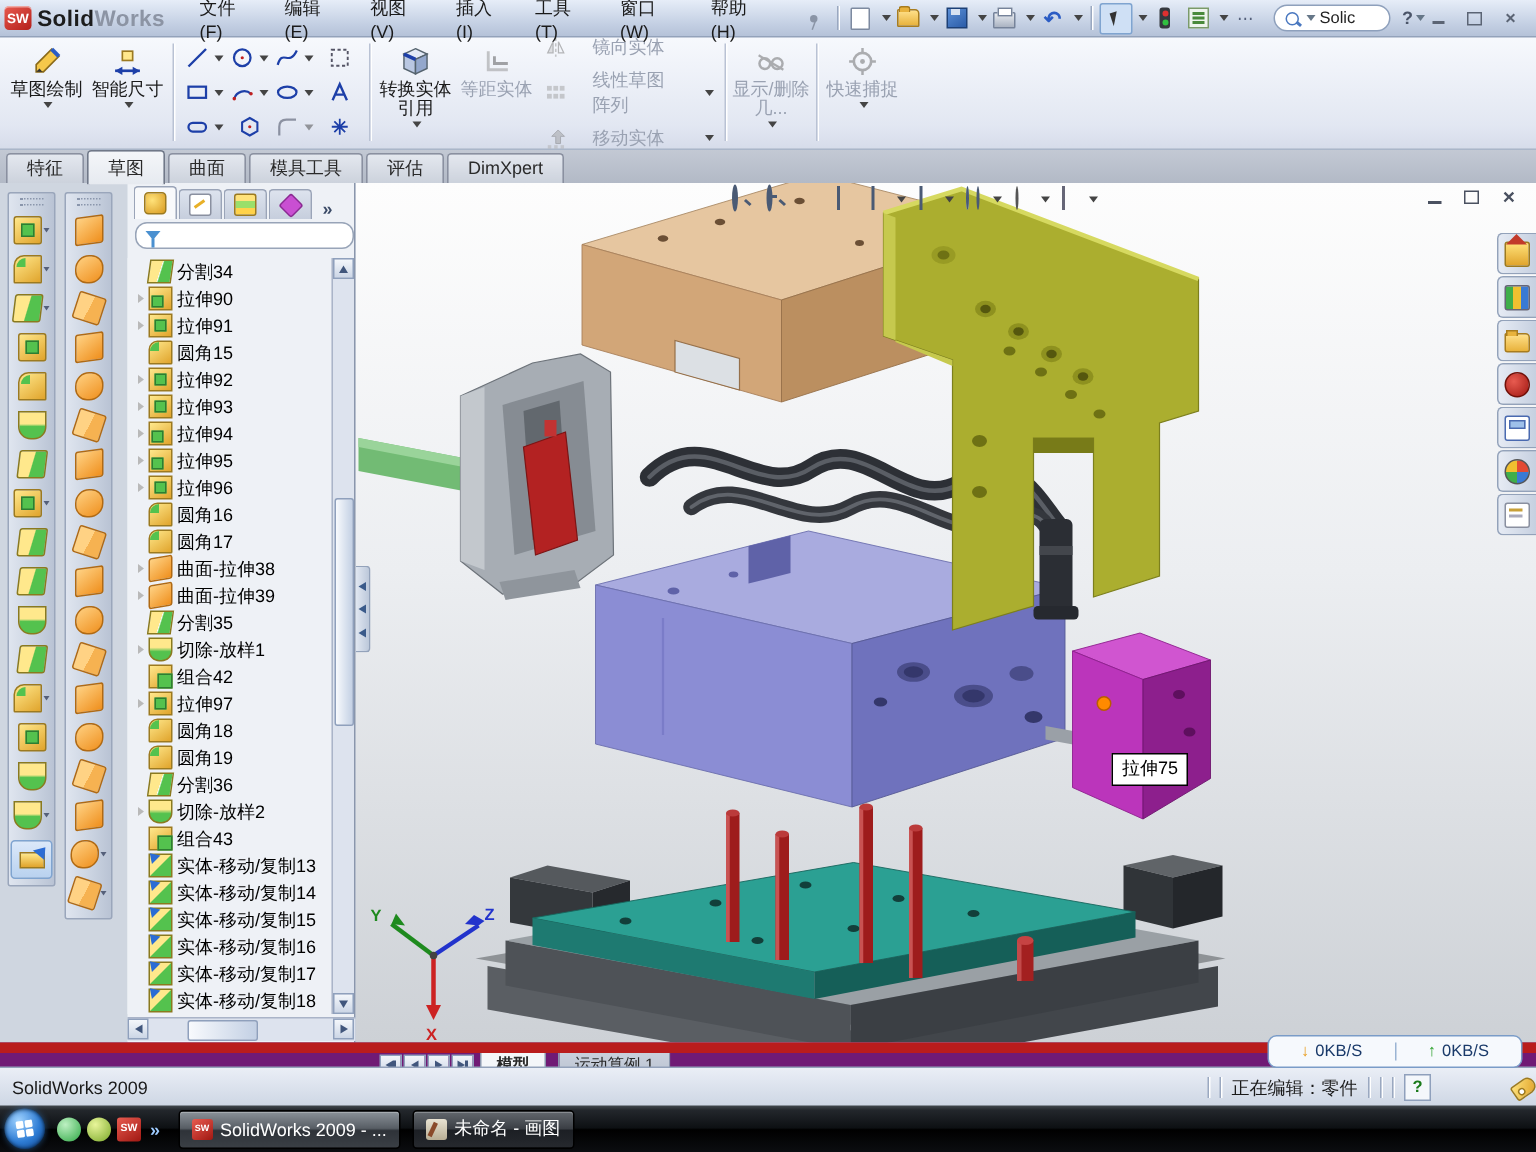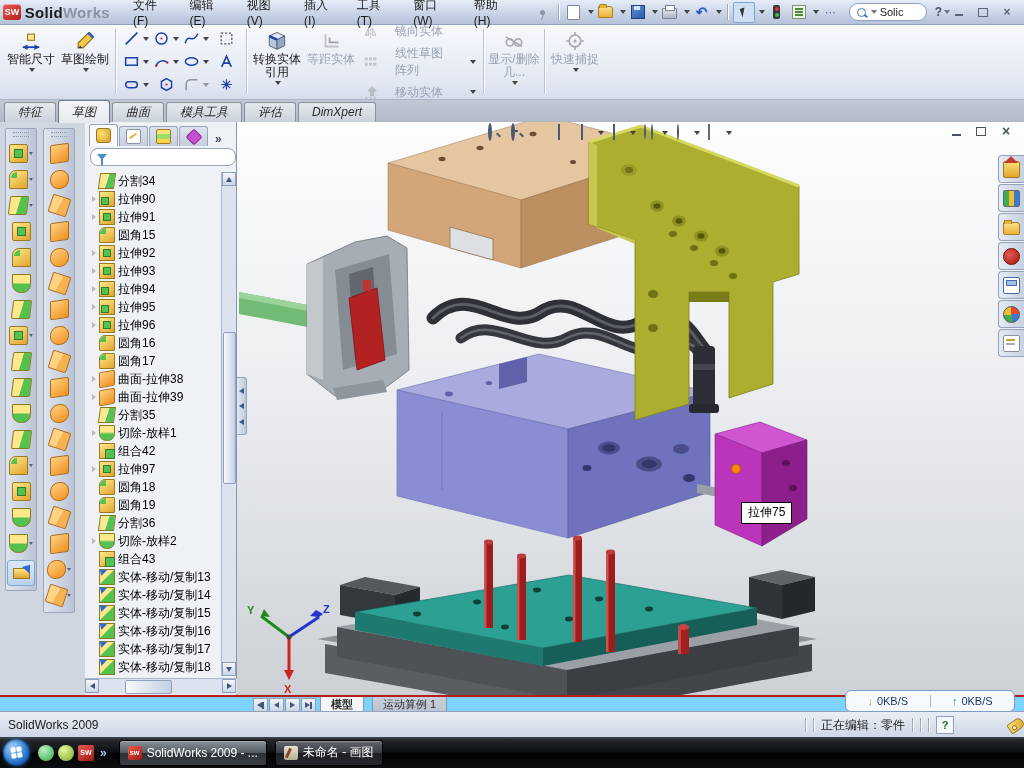--- a/index.html
+++ b/index.html
@@ -416,16 +416,16 @@
 <div id="cmdbar" class="abs">
     <div class="bigbtn">
       <svg class="bsvg" viewBox="0 0 16 16">
+        <use href="#ic-sketch"></use>
+      </svg>
+      <div class="lbl">草图绘制</div>
+      <span class="dd ddz"></span>
+    </div>
+    <div class="bigbtn">
+      <svg class="bsvg" viewBox="0 0 16 16">
         <use href="#ic-dim"></use>
       </svg>
       <div class="lbl">智能尺寸</div>
-      <span class="dd ddz"></span>
-    </div>
-    <div class="bigbtn">
-      <svg class="bsvg" viewBox="0 0 16 16">
-        <use href="#ic-sketch"></use>
-      </svg>
-      <div class="lbl">草图绘制</div>
       <span class="dd ddz"></span>
     </div>
     <div class="cm-sep"></div>

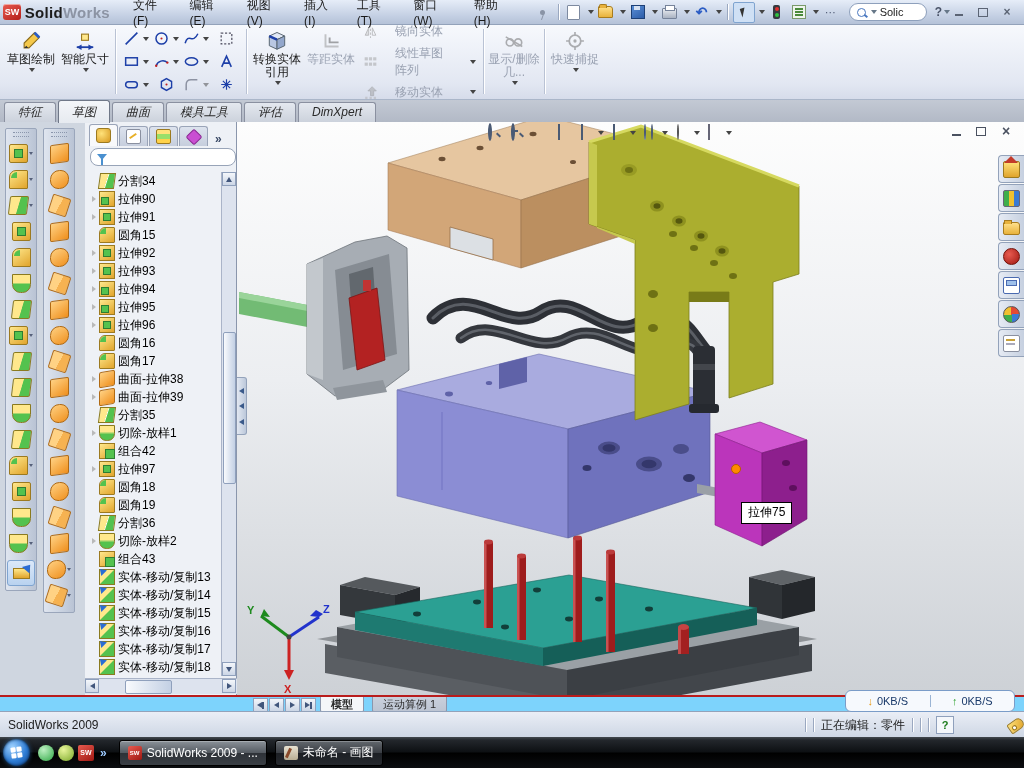--- a/index.html
+++ b/index.html
@@ -69,7 +69,7 @@
   svg.bsvg{width:22px;height:22px;flex:none;}
   svg.esvg{width:17px;height:17px;flex:none;}
   
-  #tabbar{left:0;top:100px;width:1024px;height:22px;background:linear-gradient(180deg,#c3c9d4,#b2b9c6);z-index:25;display:flex;align-items:flex-end;padding-left:4px;box-sizing:border-box;font-style:italic;}
+  #tabbar{left:0;top:100px;width:1024px;height:22px;background:linear-gradient(180deg,#c3c9d4,#b2b9c6);z-index:25;display:flex;align-items:flex-end;padding-left:4px;box-sizing:border-box;}
   .rtab{border:1px solid #8a90a0;border-bottom:none;border-radius:3px 3px 0 0;background:linear-gradient(180deg,#e4e8ef,#ccd2dc);
         padding:2px 13px 3px;margin-right:2px;color:#2a2a2a;height:14px;line-height:14px;}
   .rtab.active{background:linear-gradient(180deg,#f4f6f9,#e6eaf0);padding-top:4px;height:15px;position:relative;top:1px;border-color:#707888;}

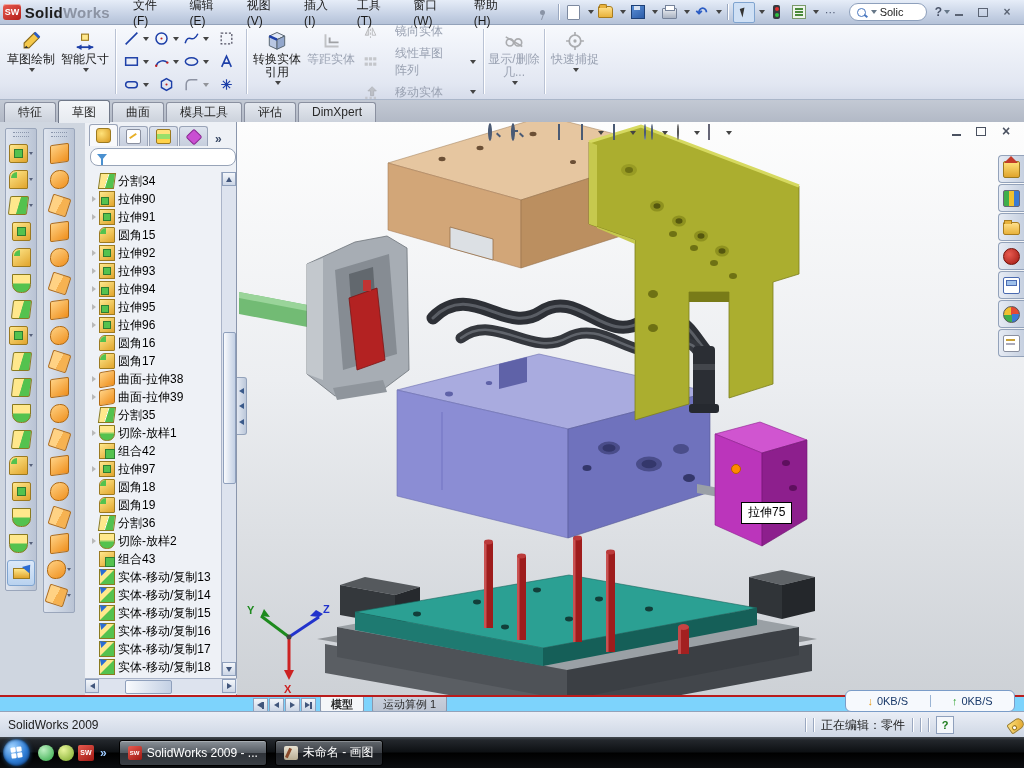--- a/index.html
+++ b/index.html
@@ -180,7 +180,7 @@
   .arr-dn{color:#e89a18;font-weight:bold;}
   .arr-up{color:#2fa32f;font-weight:bold;}
   
-  #doctabs{left:0;top:695px;width:1024px;height:16px;background:#7dd3fc;border-top:2px solid #b91c1c;z-index:12;}
+  #doctabs{left:0;top:695px;width:1024px;height:16px;background:#701a75;border-top:7px solid #b91c1c;z-index:12;}
   .navbtn{position:absolute;top:1px;width:15px;height:14px;background:linear-gradient(180deg,#f2f5fa,#ccd6e6);border:1px solid #8fa0bc;box-sizing:border-box;display:flex;align-items:center;justify-content:center;gap:0px;}
   .dtab{position:absolute;top:0px;height:15px;border:1px solid #8a96ac;border-top:none;background:linear-gradient(180deg,#c9d0dc,#bcc4d2);color:#2a2a2a;
         font-size:11px;display:flex;align-items:center;padding:0 10px;border-radius:0 0 3px 3px;}

